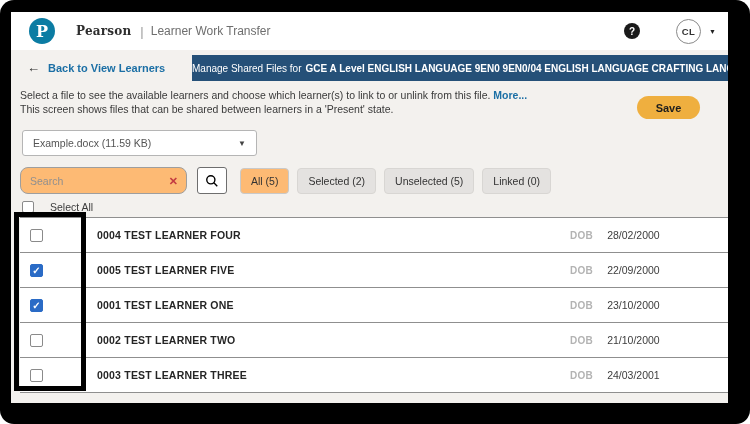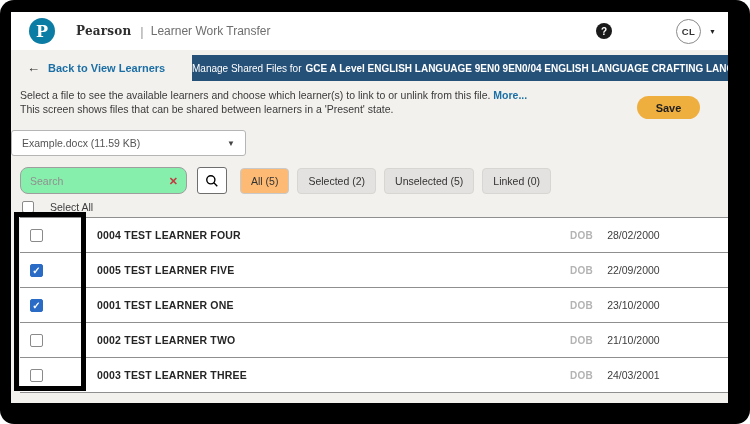--- a/index.html
+++ b/index.html
@@ -45,7 +45,7 @@
     background:#1a1a1a; color:#fff; font-size:10px; font-weight:bold;
     display:flex; align-items:center; justify-content:center; cursor:pointer;
   }
-  .avatar-group { display:flex; align-items:center; margin-left:64px; cursor:pointer; }
+  .avatar-group { display:flex; align-items:center; margin-left:36px; cursor:pointer; }
   .avatar {
     width:25px; height:25px; border-radius:50%;
     border:1.5px solid #8a8a8a; background:#fff;

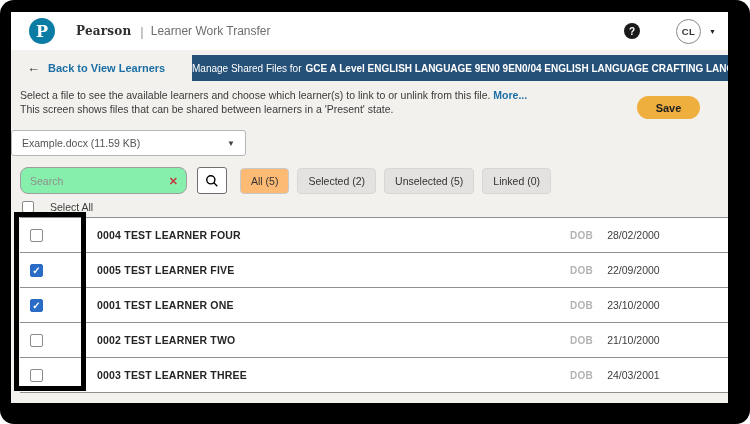--- a/index.html
+++ b/index.html
@@ -82,7 +82,7 @@
 
   
   .file-select {
-    position:absolute; top:118px; left:0; width:235px; height:26px;
+    position:absolute; top:118px; left:11px; width:235px; height:26px;
     background:#fff; border:1px solid #b5b5b5; border-radius:3px;
     display:flex; align-items:center; padding:0 10px;
     font-size:10.5px; color:#555; cursor:pointer;

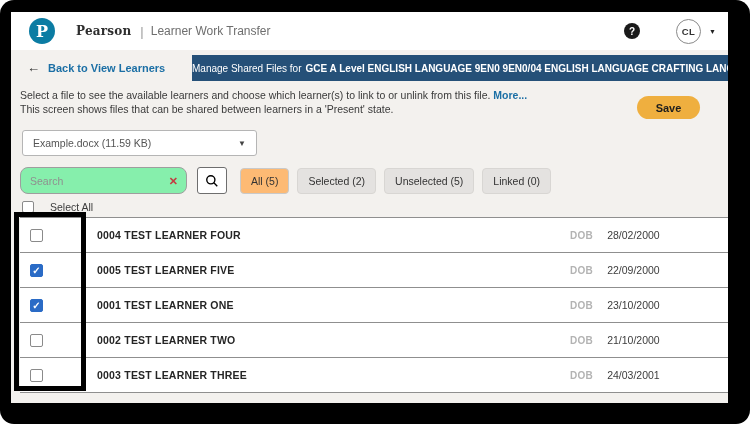--- a/index.html
+++ b/index.html
@@ -93,7 +93,7 @@
   .toolbar { position:absolute; top:155px; left:9px; right:0; height:27px; display:flex; align-items:center; }
   .search-box {
     position:relative; width:167px; height:27px;
-    background:#86efac; border:1px solid #9e9e9e; border-radius:8px;
+    background:#fdba74; border:1px solid #9e9e9e; border-radius:8px;
   }
   .search-box input {
     width:100%; height:100%; border:none; background:transparent;

